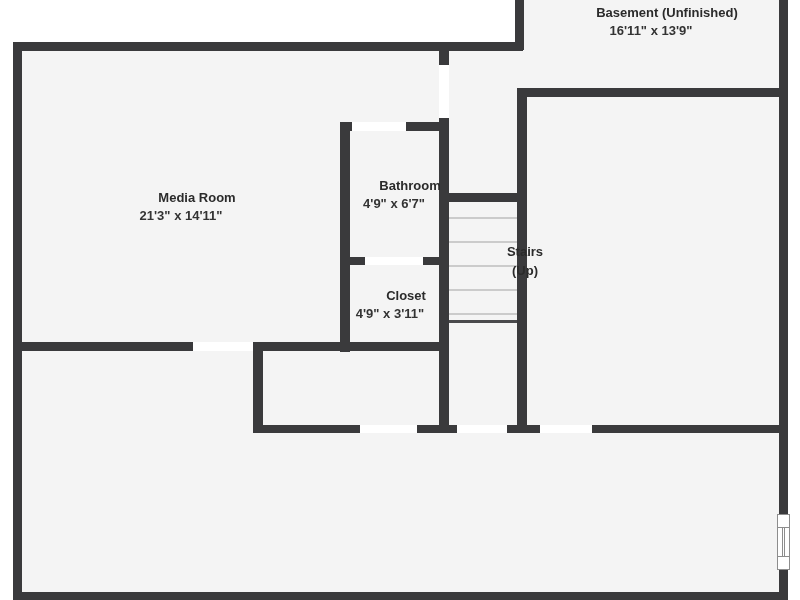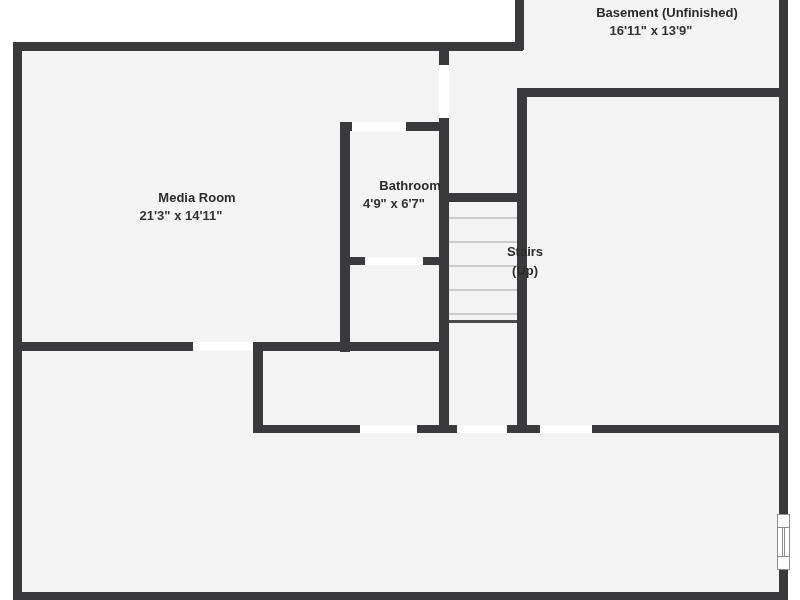--- a/index.html
+++ b/index.html
@@ -143,6 +143,10 @@
   </div>
 
 
+  <div class="room-label" style="left:390px; top:286px;">
+    <span class="room-name">Closet</span>
+    <span class="room-dims">4'9" x 3'11"</span>
+  </div>
 
 
 

